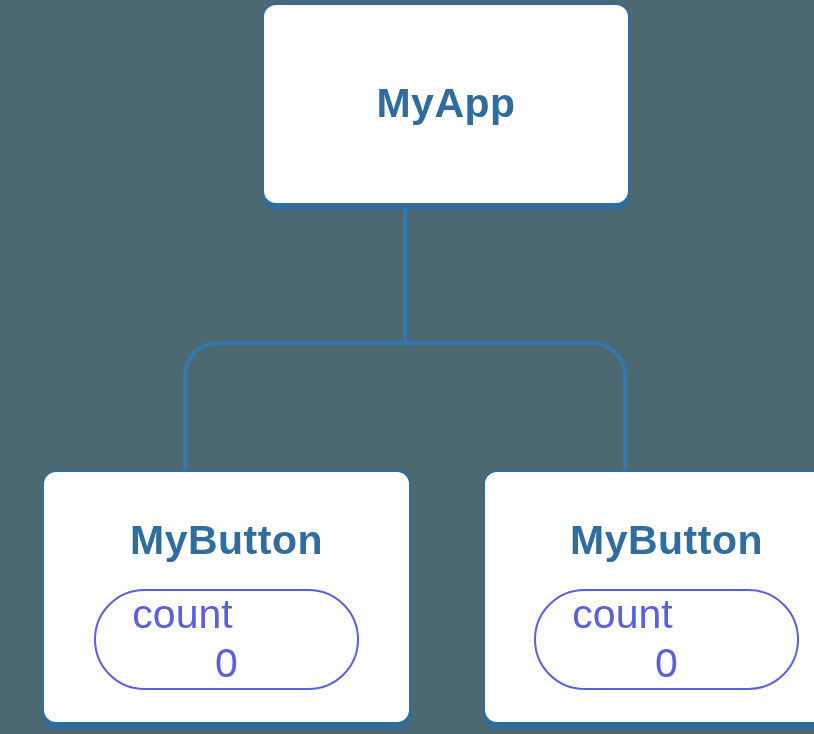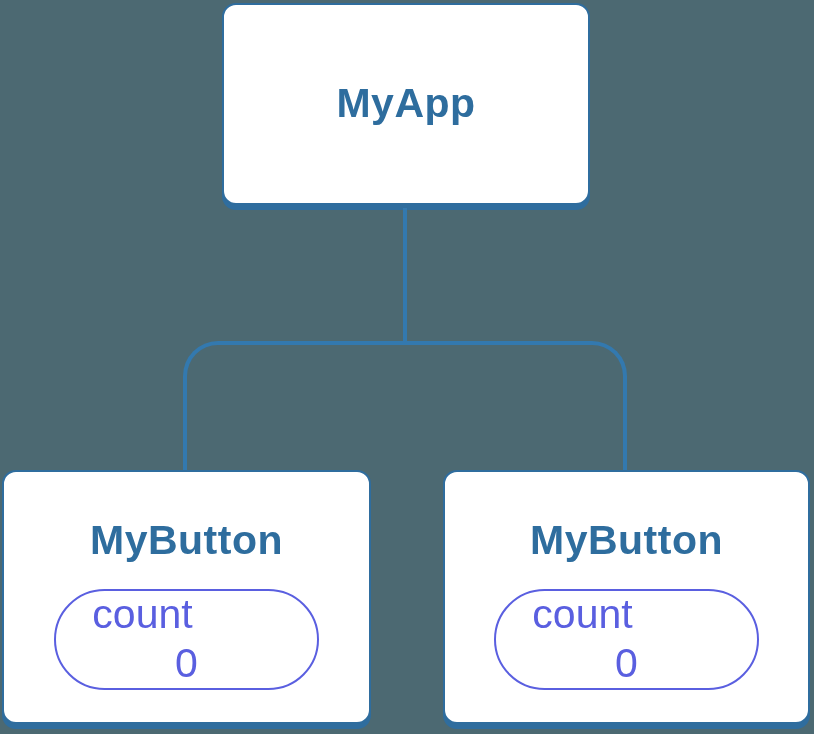--- a/index.html
+++ b/index.html
@@ -24,6 +24,7 @@
     border: 2px solid var(--node_border, #2F6D9E);
     border-radius: 14px;
     box-shadow: 0 5px 0 var(--node_border, #2F6D9E);
+    margin-left: 40px;
   }
   .node-title {
     color: var(--node_title, #2E6D9E);

